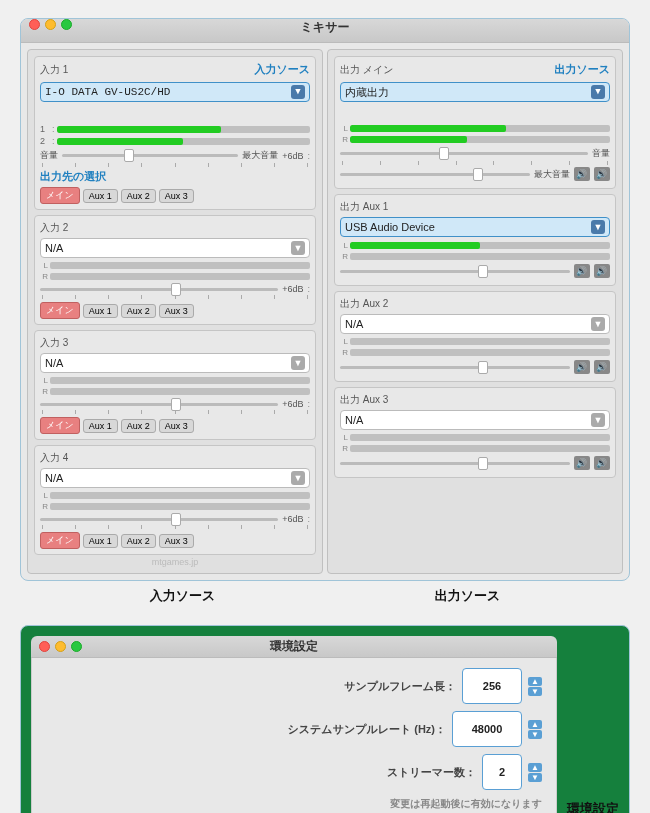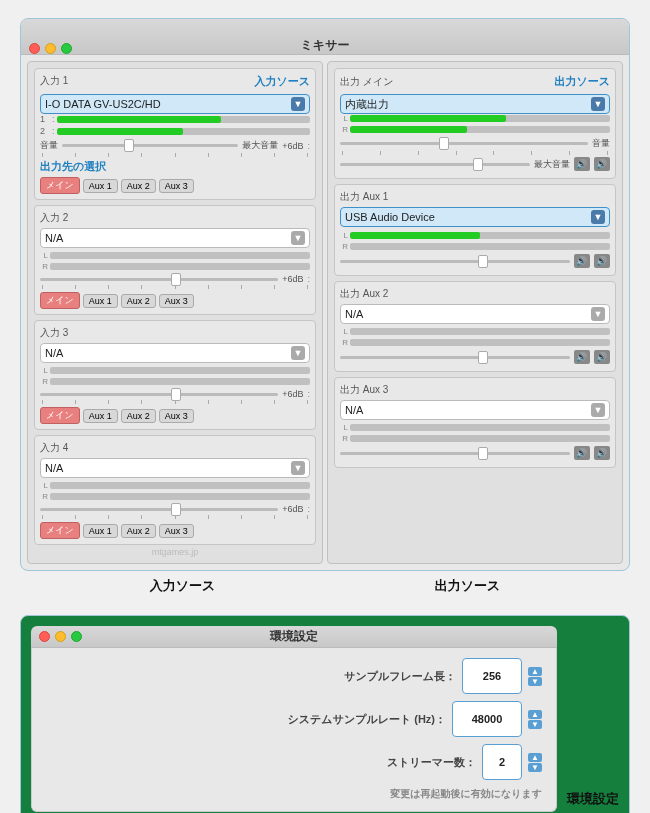--- a/index.html
+++ b/index.html
@@ -27,9 +27,9 @@
 
     .title-bar {
       background: linear-gradient(to bottom, #d8d8d8, #c8c8c8);
-      height: 36px;
-      display: flex;
-      align-items: flex-end;
+      height: 24px;
+      display: flex;
+      align-items: flex-start;
       padding: 0 8px;
       border-bottom: 1px solid #bbb;
       position: relative;

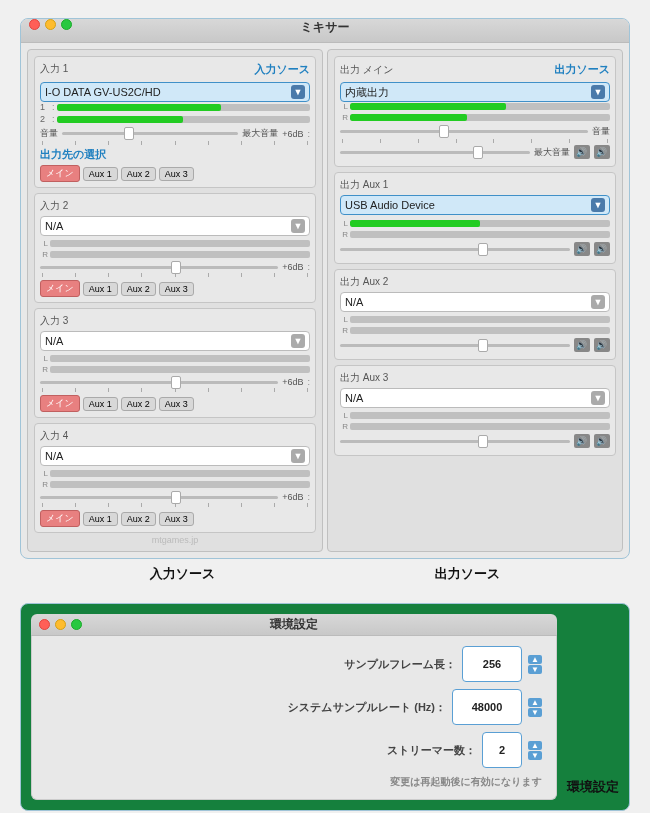--- a/index.html
+++ b/index.html
@@ -326,7 +326,7 @@
       <div class="io-panel">
 
         <div class="channel-box">
-          <div style="display:flex; justify-content:space-between; margin-bottom:2px;">
+          <div style="display:flex; justify-content:space-between; align-items:center; margin-bottom:2px;">
             <span class="channel-header">入力 1</span>
             <span class="section-label-blue">入力ソース</span>
           </div>

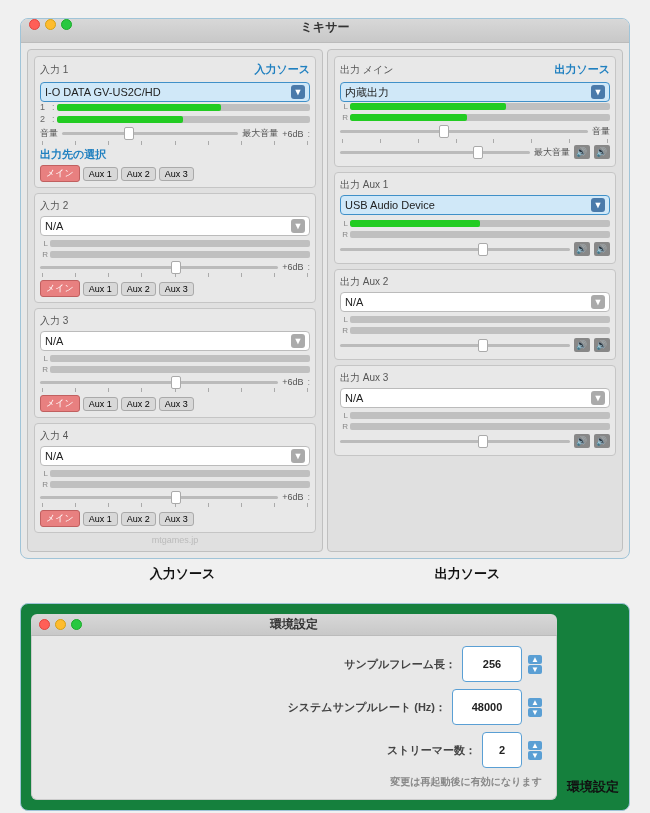--- a/index.html
+++ b/index.html
@@ -77,7 +77,8 @@
     .source-selector {
       display: flex;
       align-items: center;
-      margin-bottom: 0;
+      margin-bottom: 22px;
+      font-family: Liberation Mono, monospace;
     }
     .source-dropdown {
       flex: 1;

